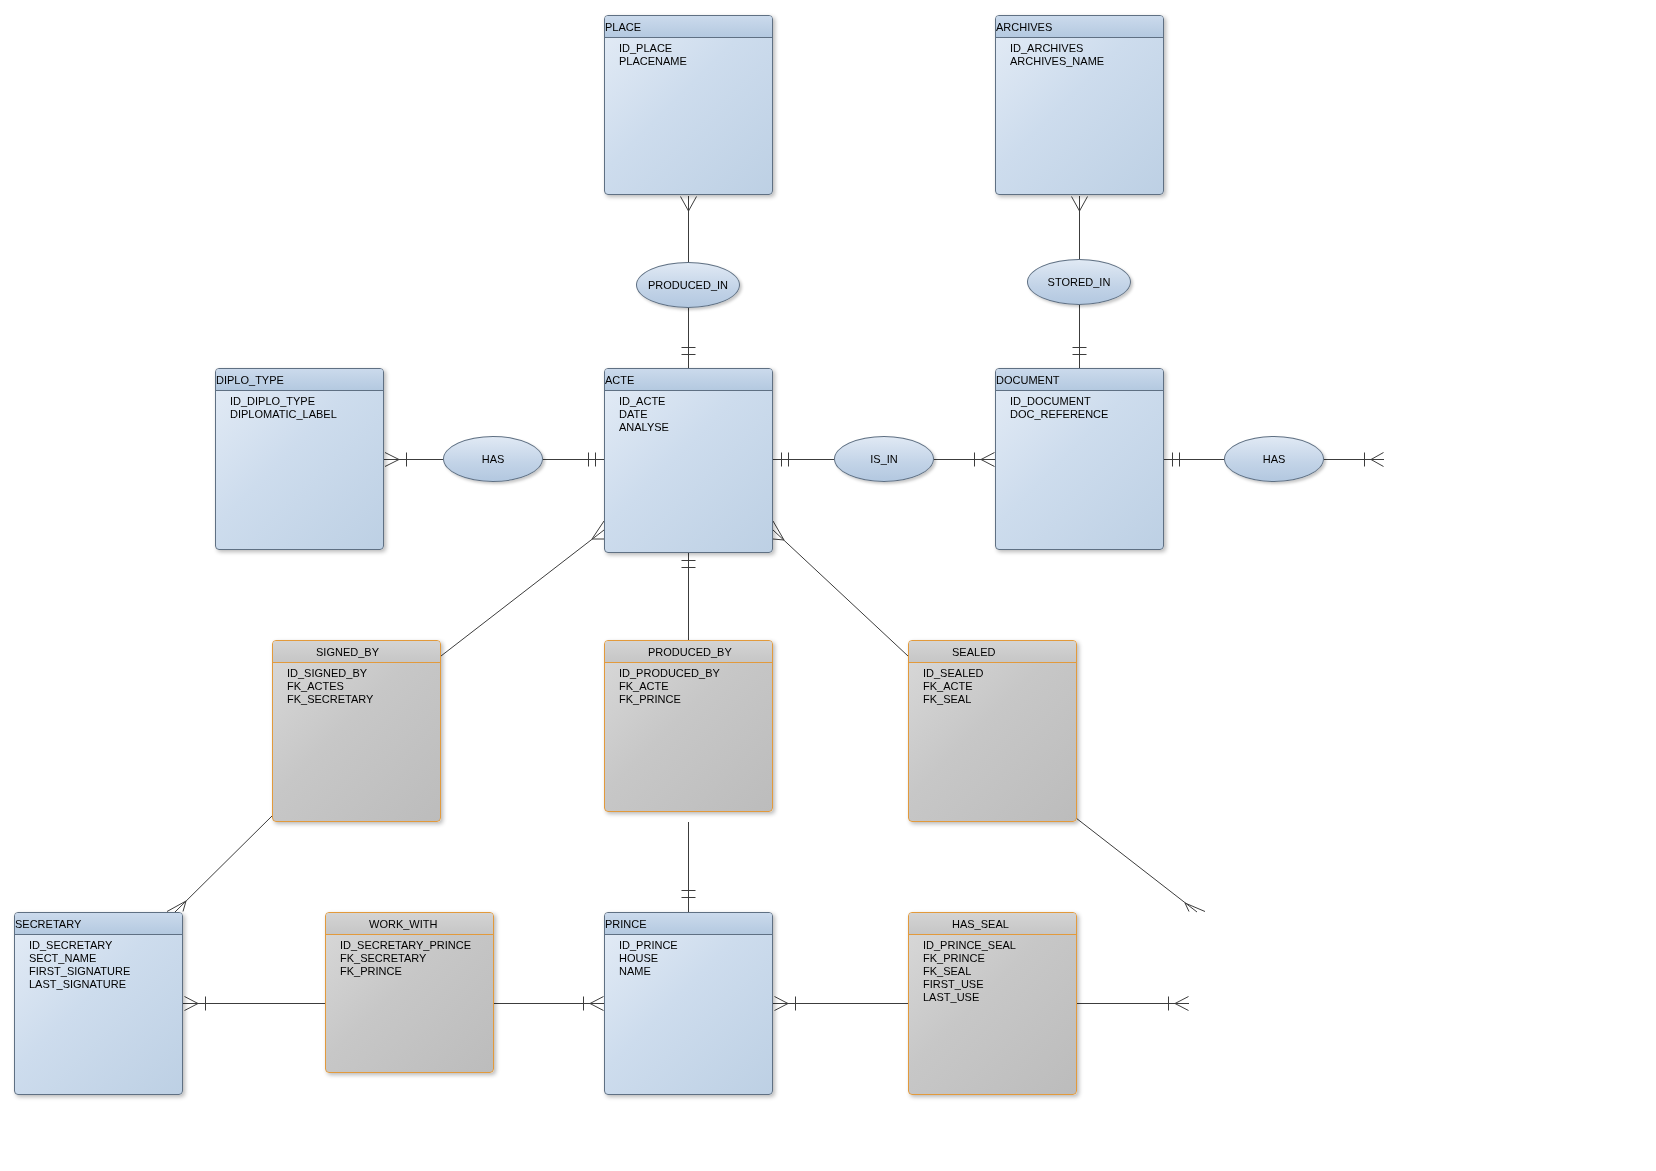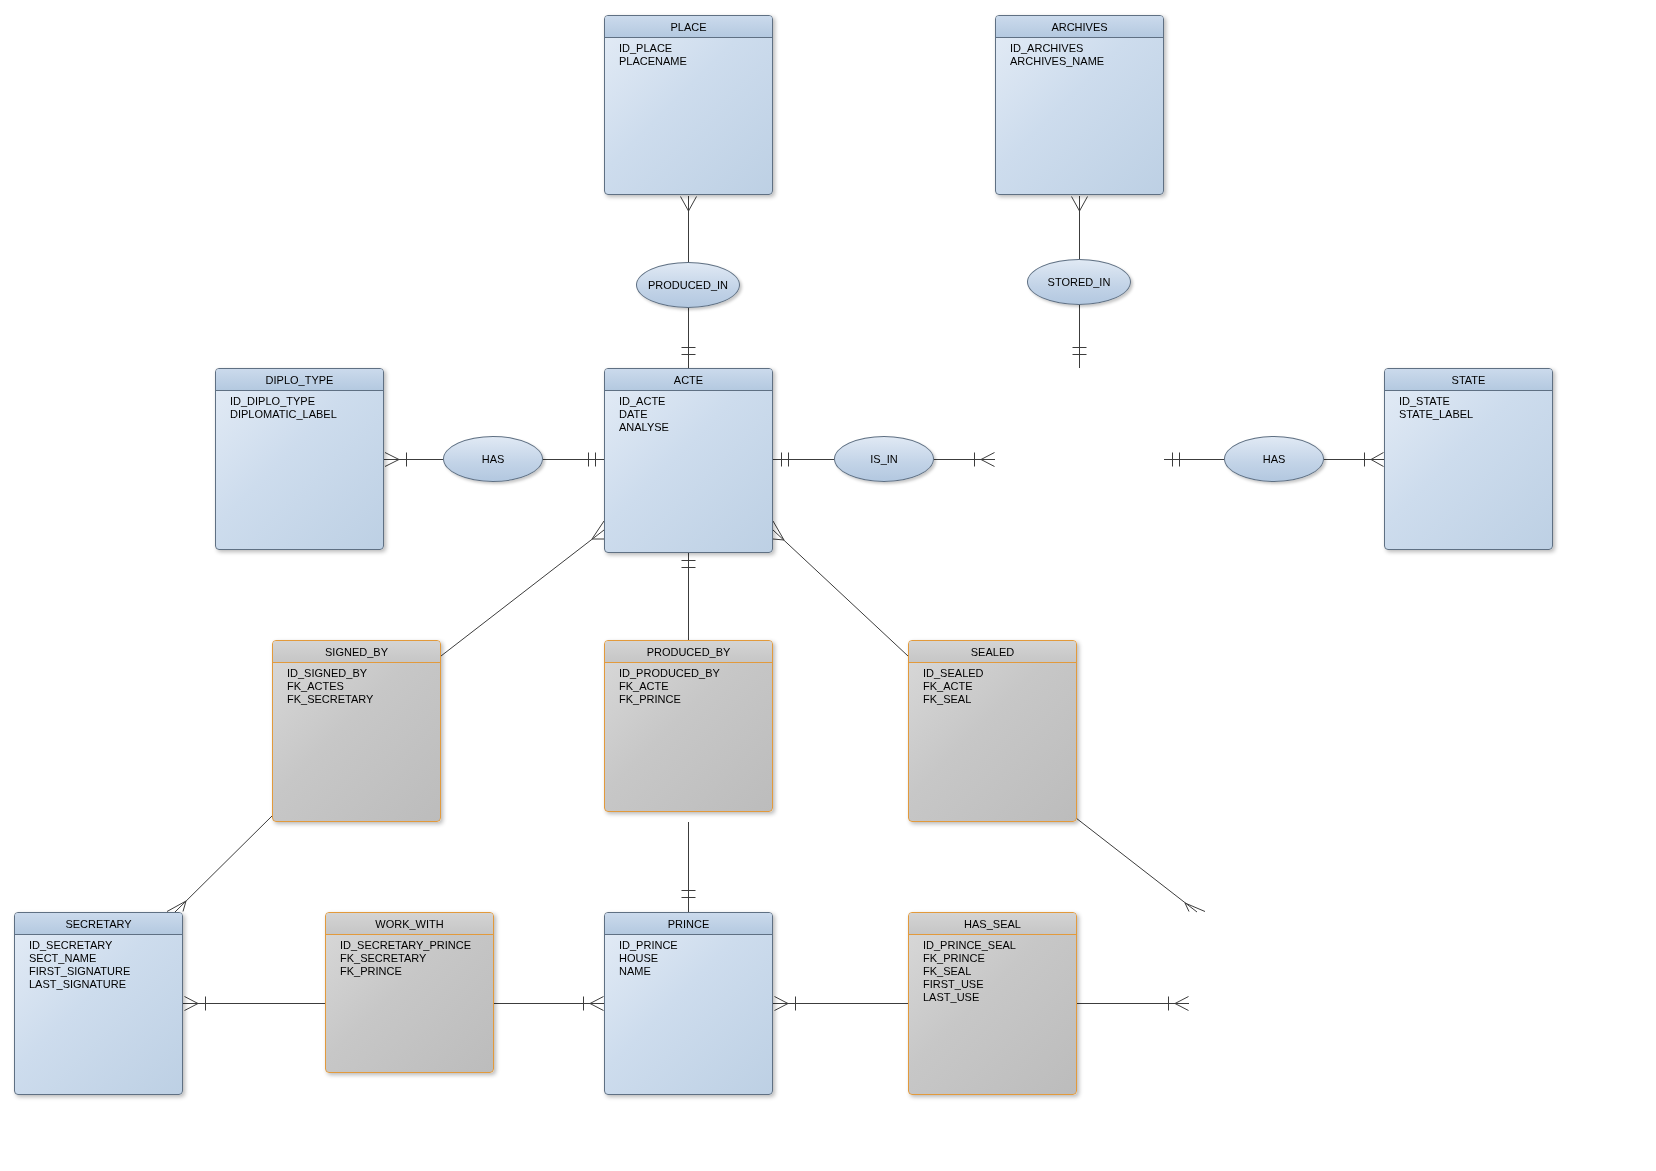--- a/index.html
+++ b/index.html
@@ -41,7 +41,6 @@
     height:21px;
     display:flex;
     align-items:center;
-    justify-content:center;
     border-bottom:1px solid var(--entity-border);
     background:linear-gradient(180deg,#cbdaec 0%,#b4c9e0 100%);
     border-radius:3px 3px 0 0;

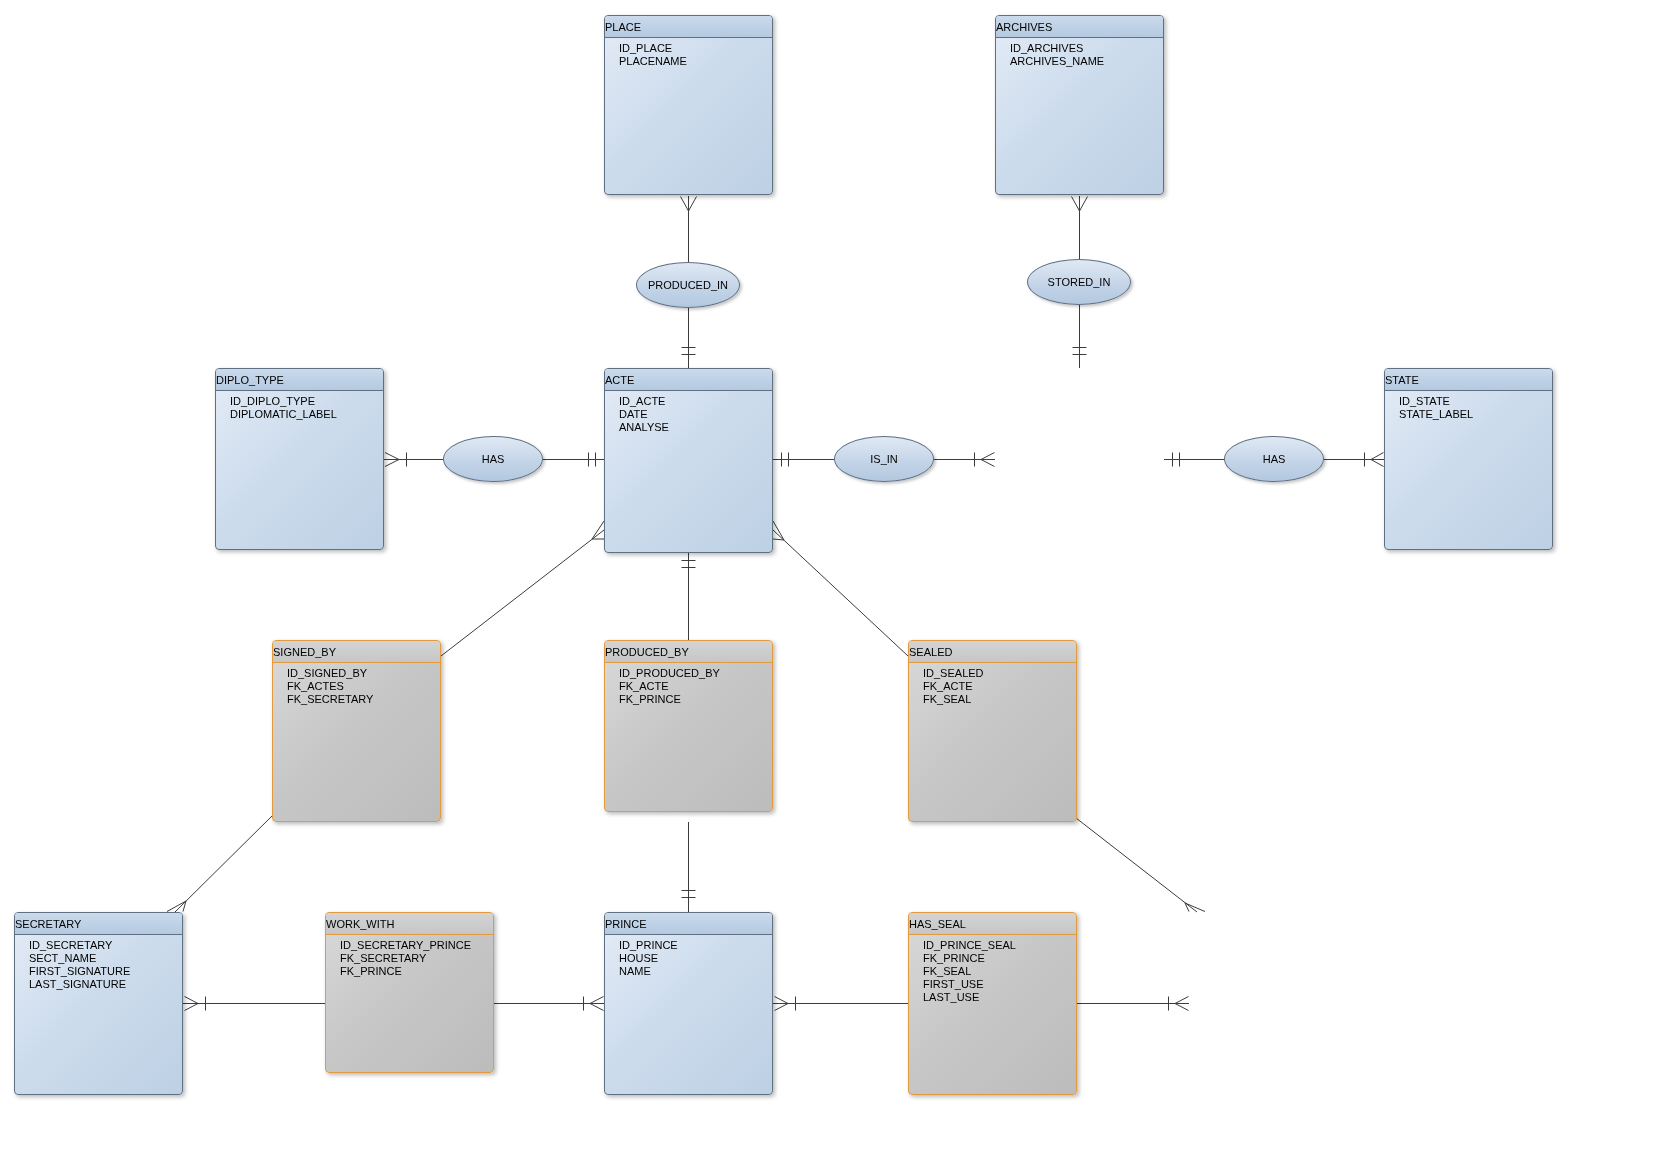--- a/index.html
+++ b/index.html
@@ -224,6 +224,15 @@
       </div>
   </div>
 
+  <div class="entity" style="left:995px;top:368px;height:182px">
+    <div class="entity-header">
+      <span>DOCUMENT</span>
+    </div>
+    <div class="entity-body">
+        <div class="attr">ID_DOCUMENT</div>
+        <div class="attr">DOC_REFERENCE</div>
+      </div>
+  </div>
 
   <div class="entity" style="left:1384px;top:368px;height:182px">
     <div class="entity-header">

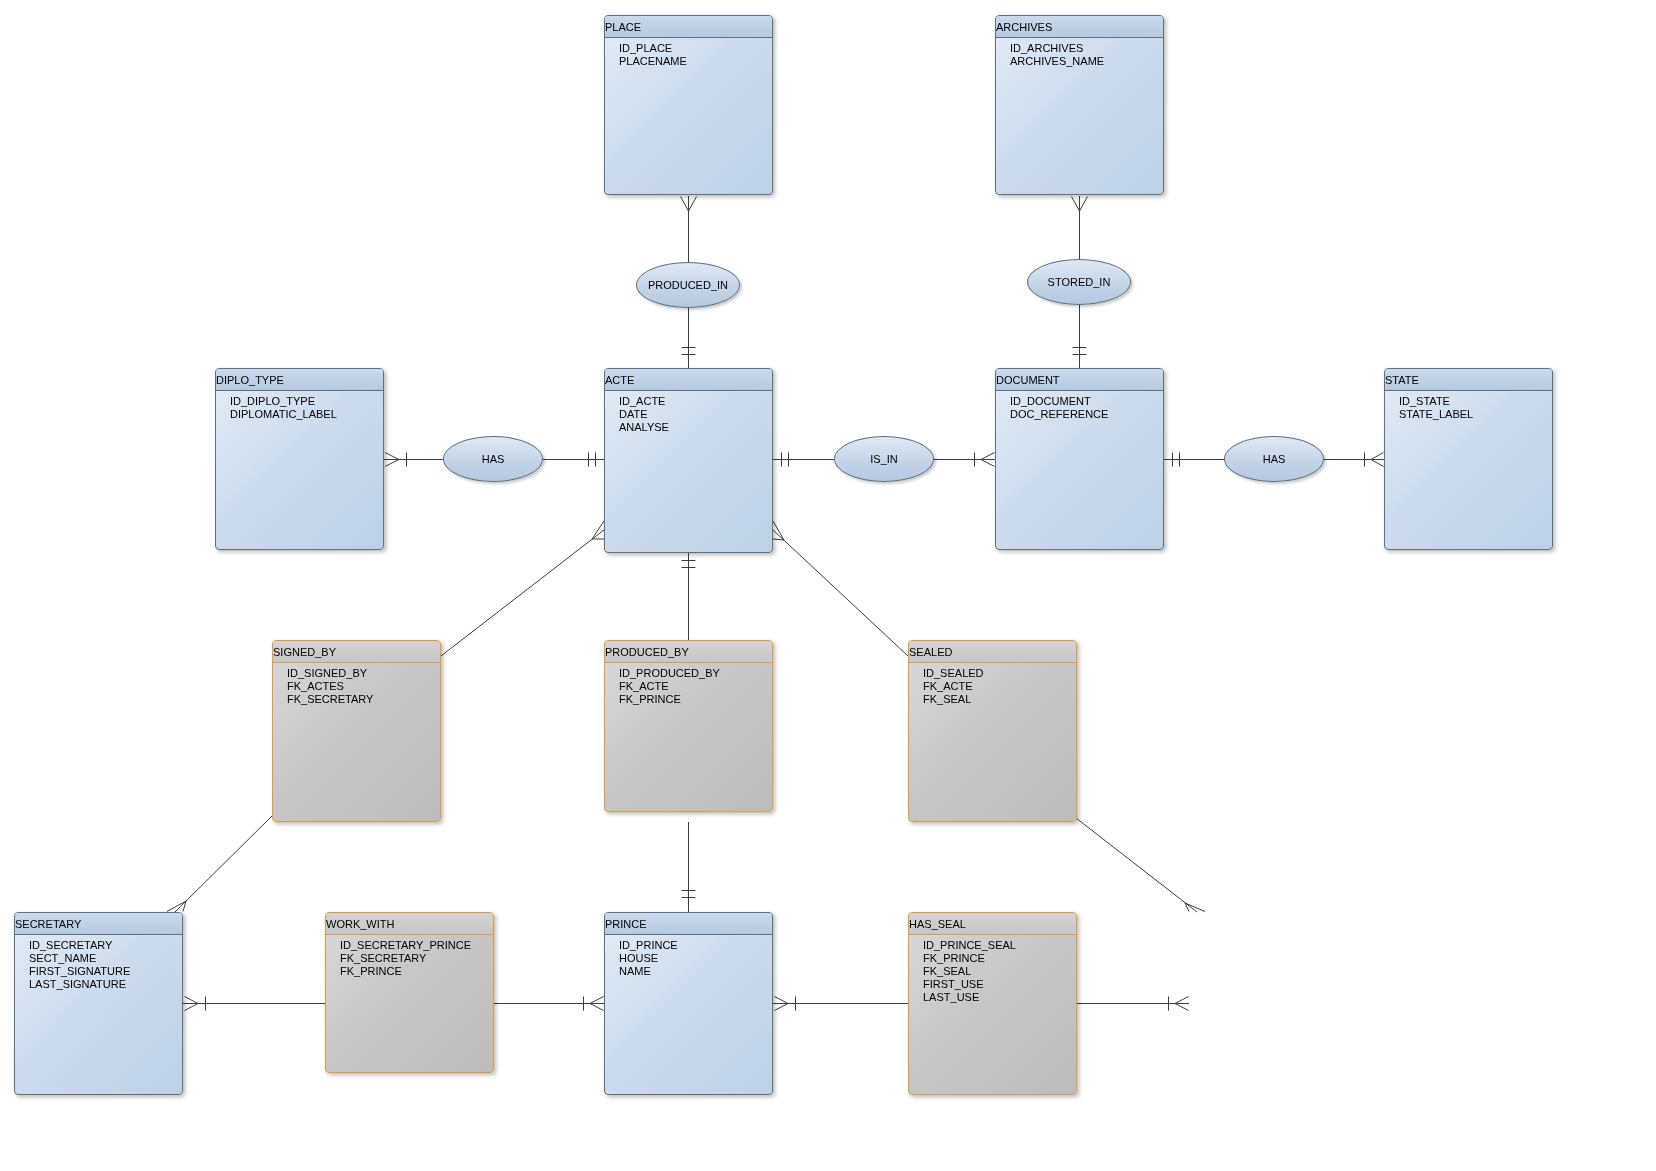--- a/index.html
+++ b/index.html
@@ -234,15 +234,6 @@
       </div>
   </div>
 
-  <div class="entity" style="left:1384px;top:368px;height:182px">
-    <div class="entity-header">
-      <span>STATE</span>
-    </div>
-    <div class="entity-body">
-        <div class="attr">ID_STATE</div>
-        <div class="attr">STATE_LABEL</div>
-      </div>
-  </div>
 
   <div class="entity assoc" style="left:272px;top:640px;height:182px">
     <div class="entity-header">

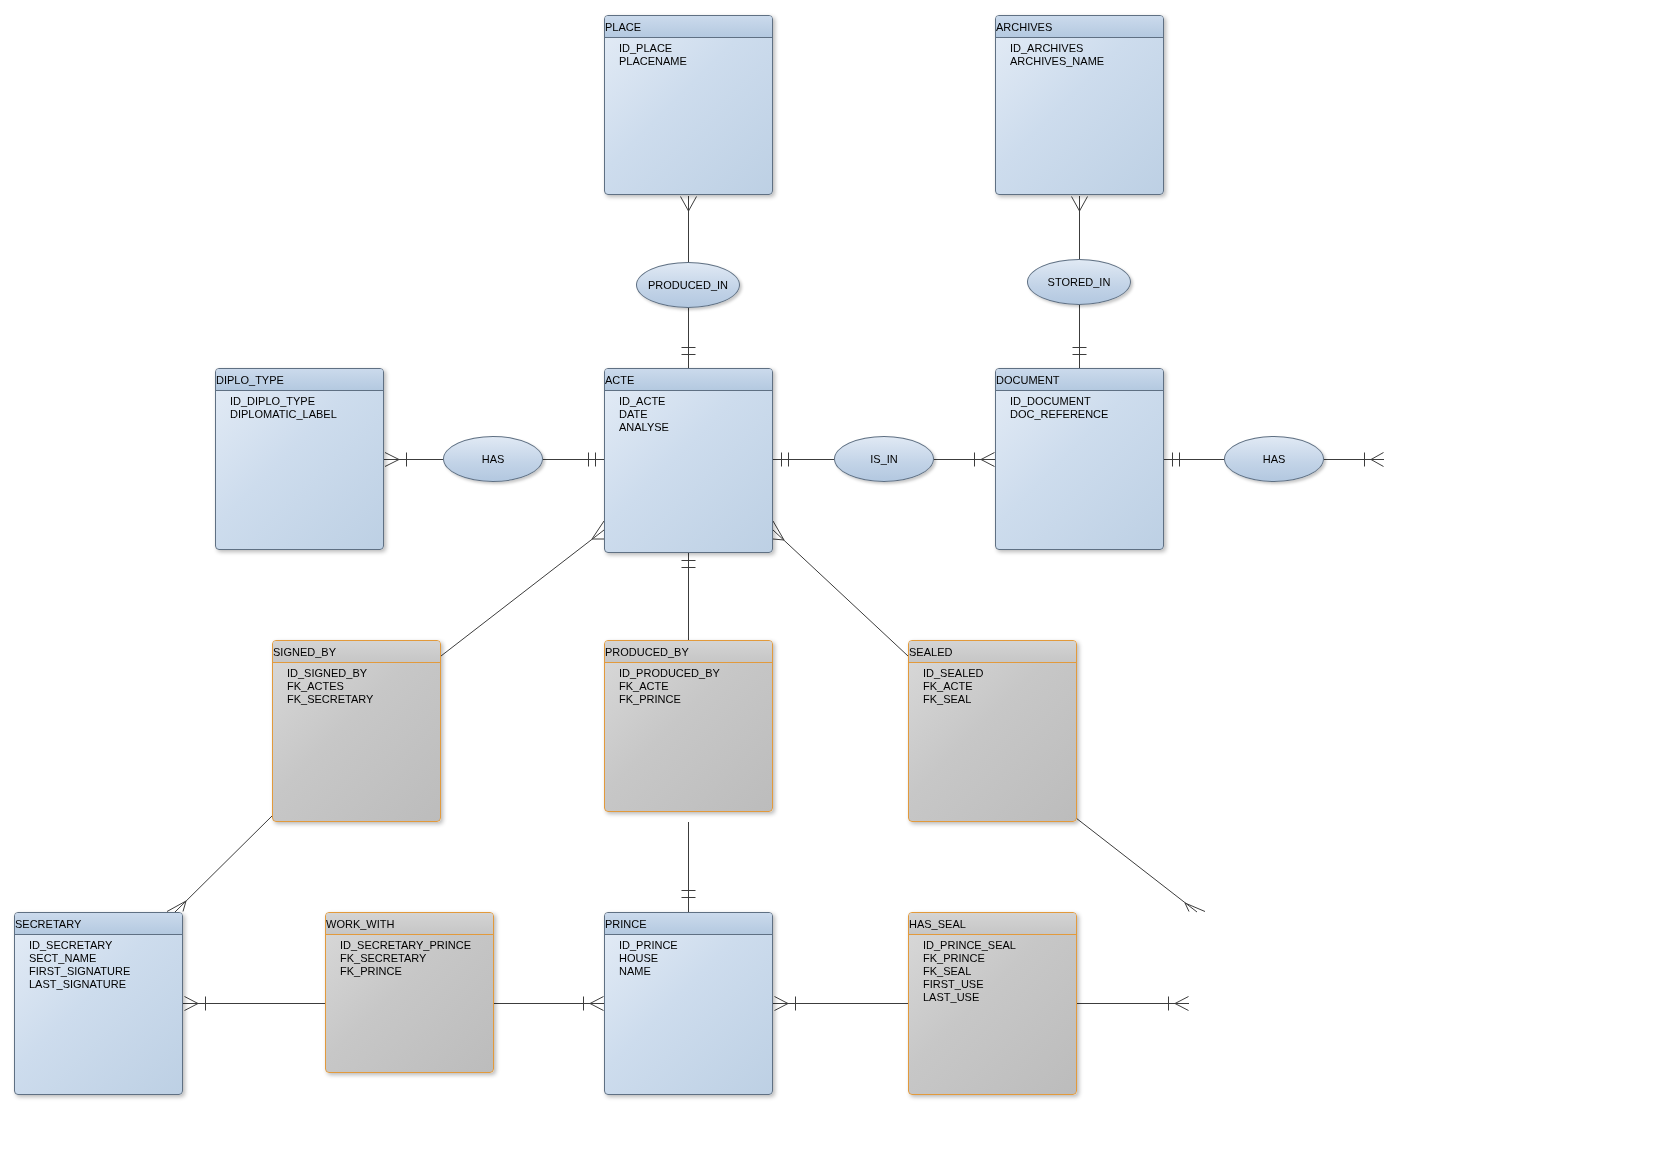--- a/index.html
+++ b/index.html
@@ -61,6 +61,7 @@
   .assoc .entity-header{
     border-bottom-color:var(--association-border);
     background:linear-gradient(180deg,#d4d4d4 0%,#c6c6c6 100%);
+    padding-left:43px;
   }
   .rel{
     position:absolute;

